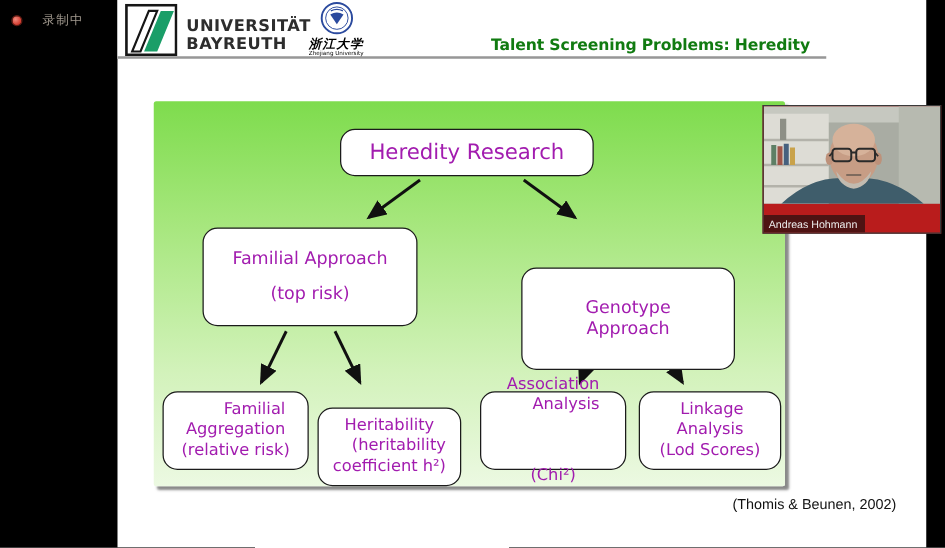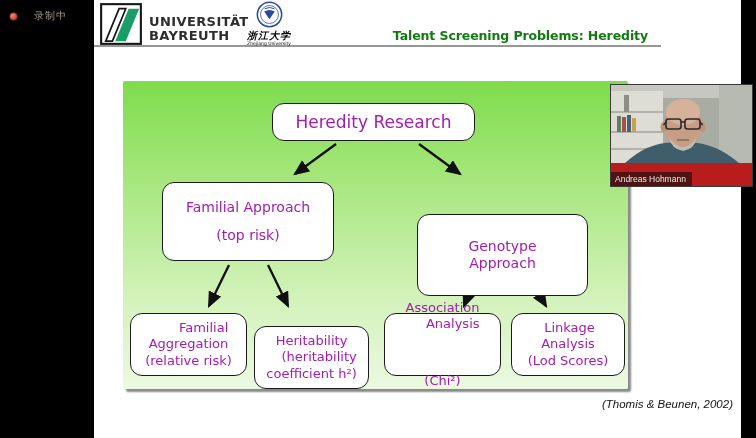--- a/index.html
+++ b/index.html
@@ -48,7 +48,7 @@
   .node-l2 { left:261px; top:232px; width:117px; height:63px;gap:40px; }
   .node-l3 { left:388px; top:232px; width:114px; height:63px; }
 
-  .citation { position:absolute; right:8px; top:398px; font-style:italic; font-size:11.5px;
+  .citation { position:absolute; right:24px; top:398px; font-size:11.5px;
               color:#111; font-family:"Liberation Sans", sans-serif; }
 
   

